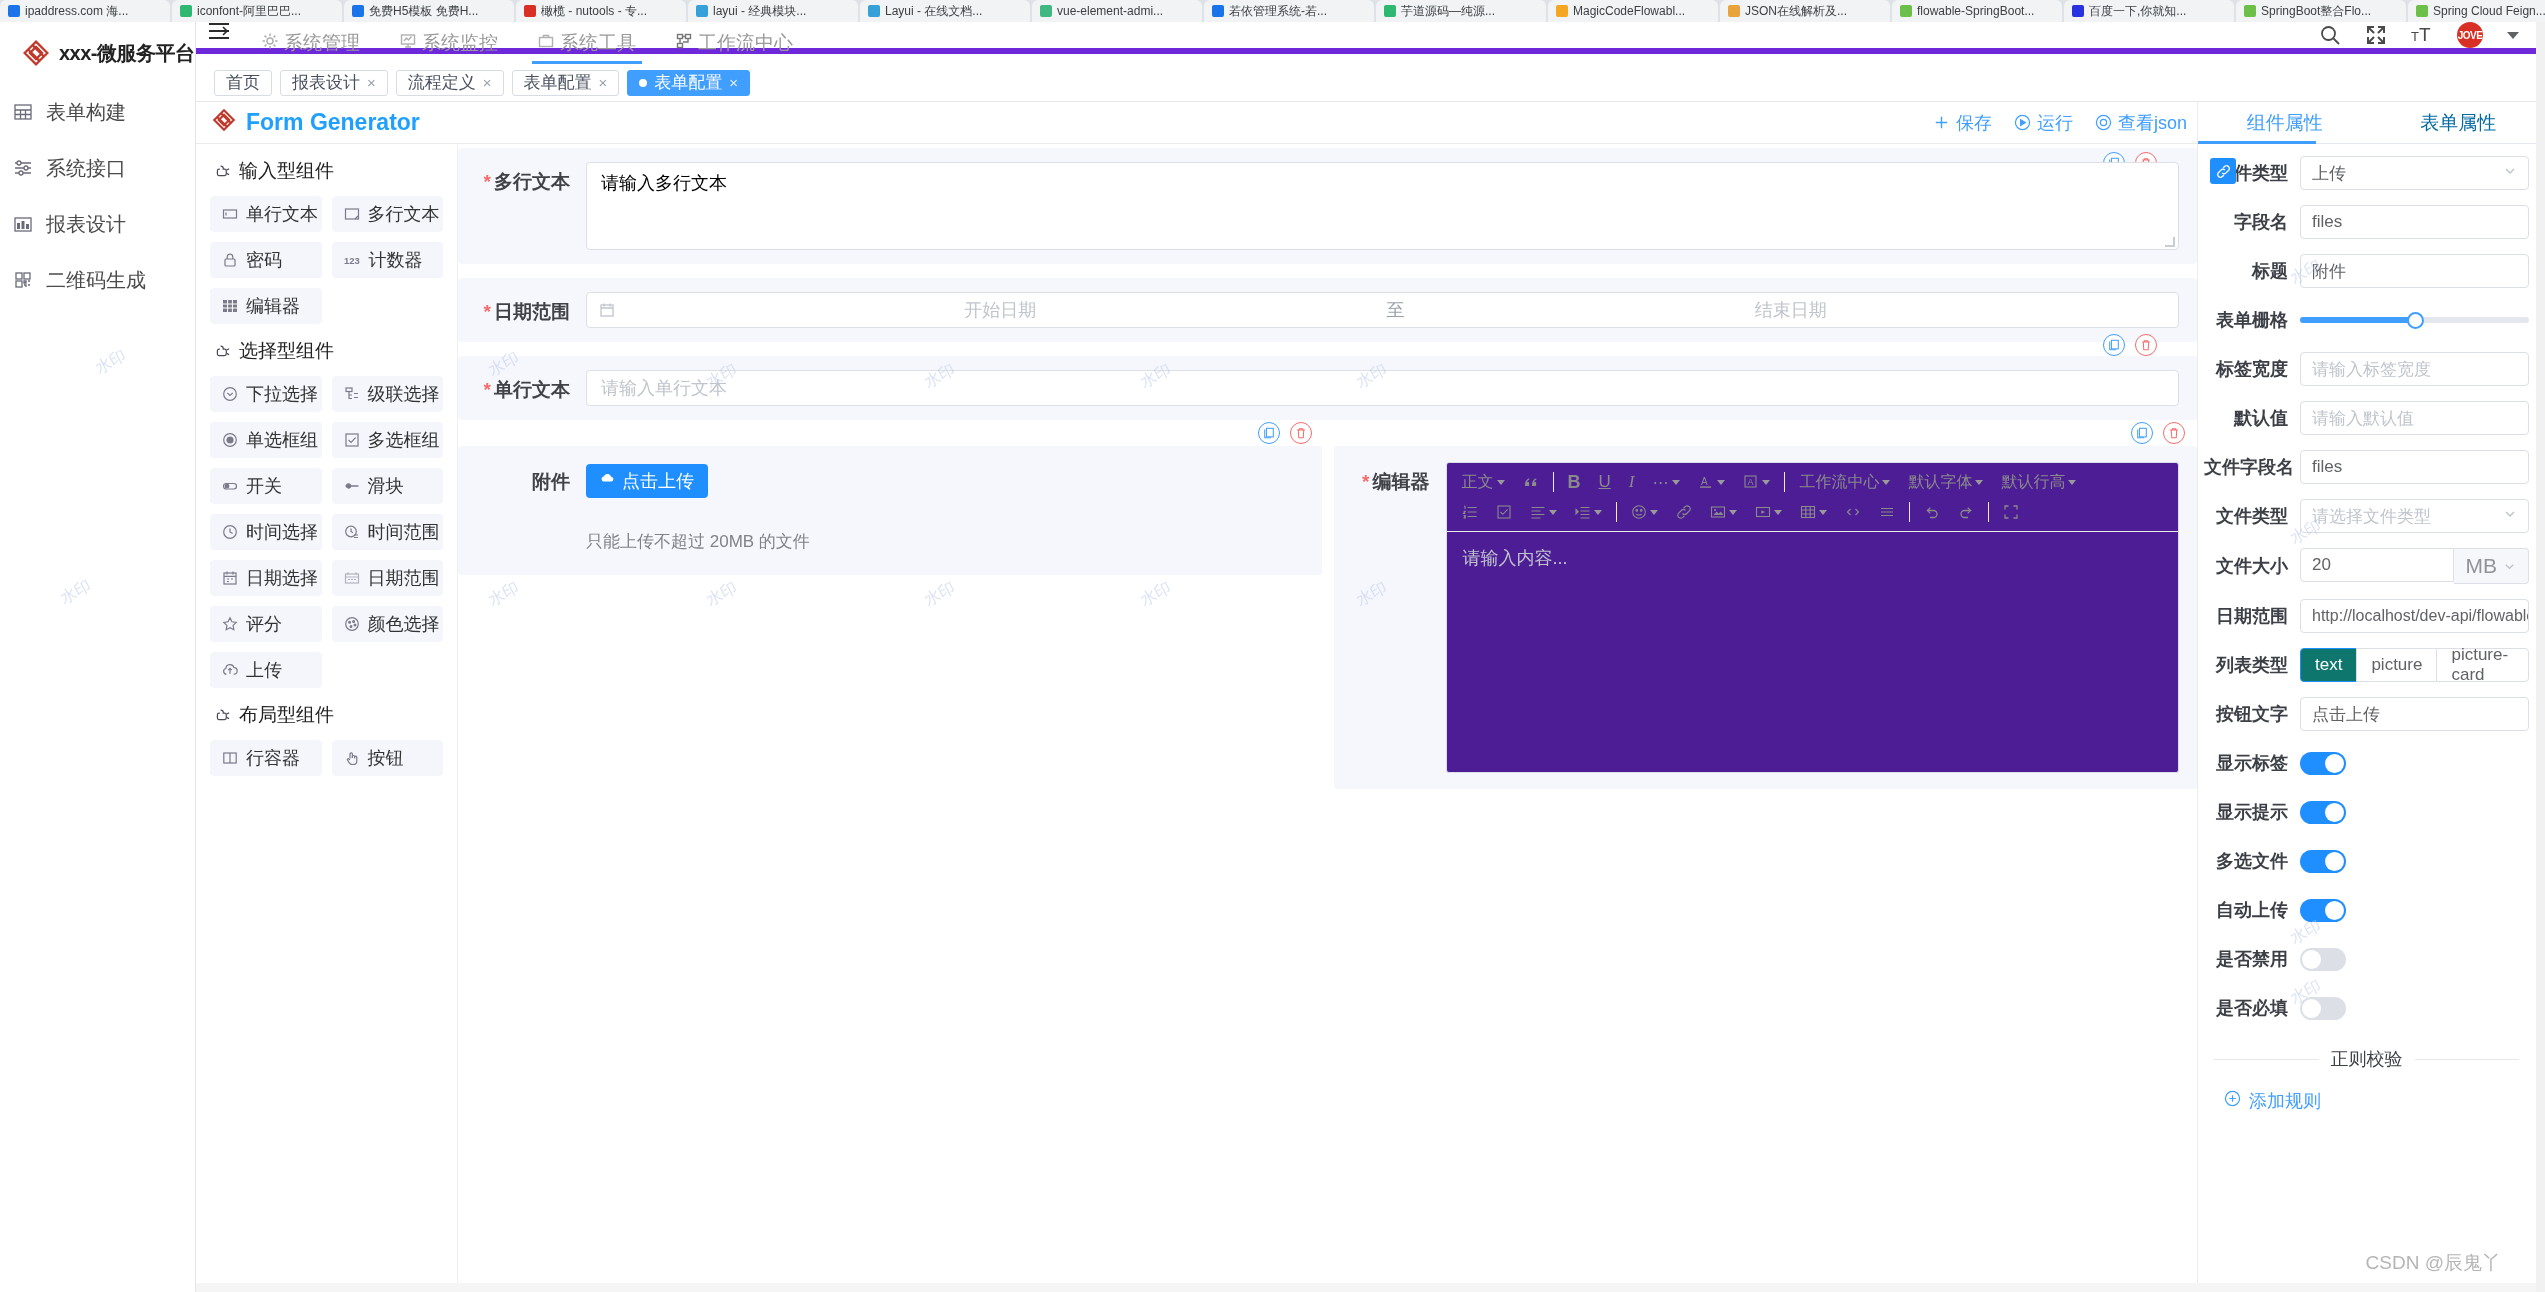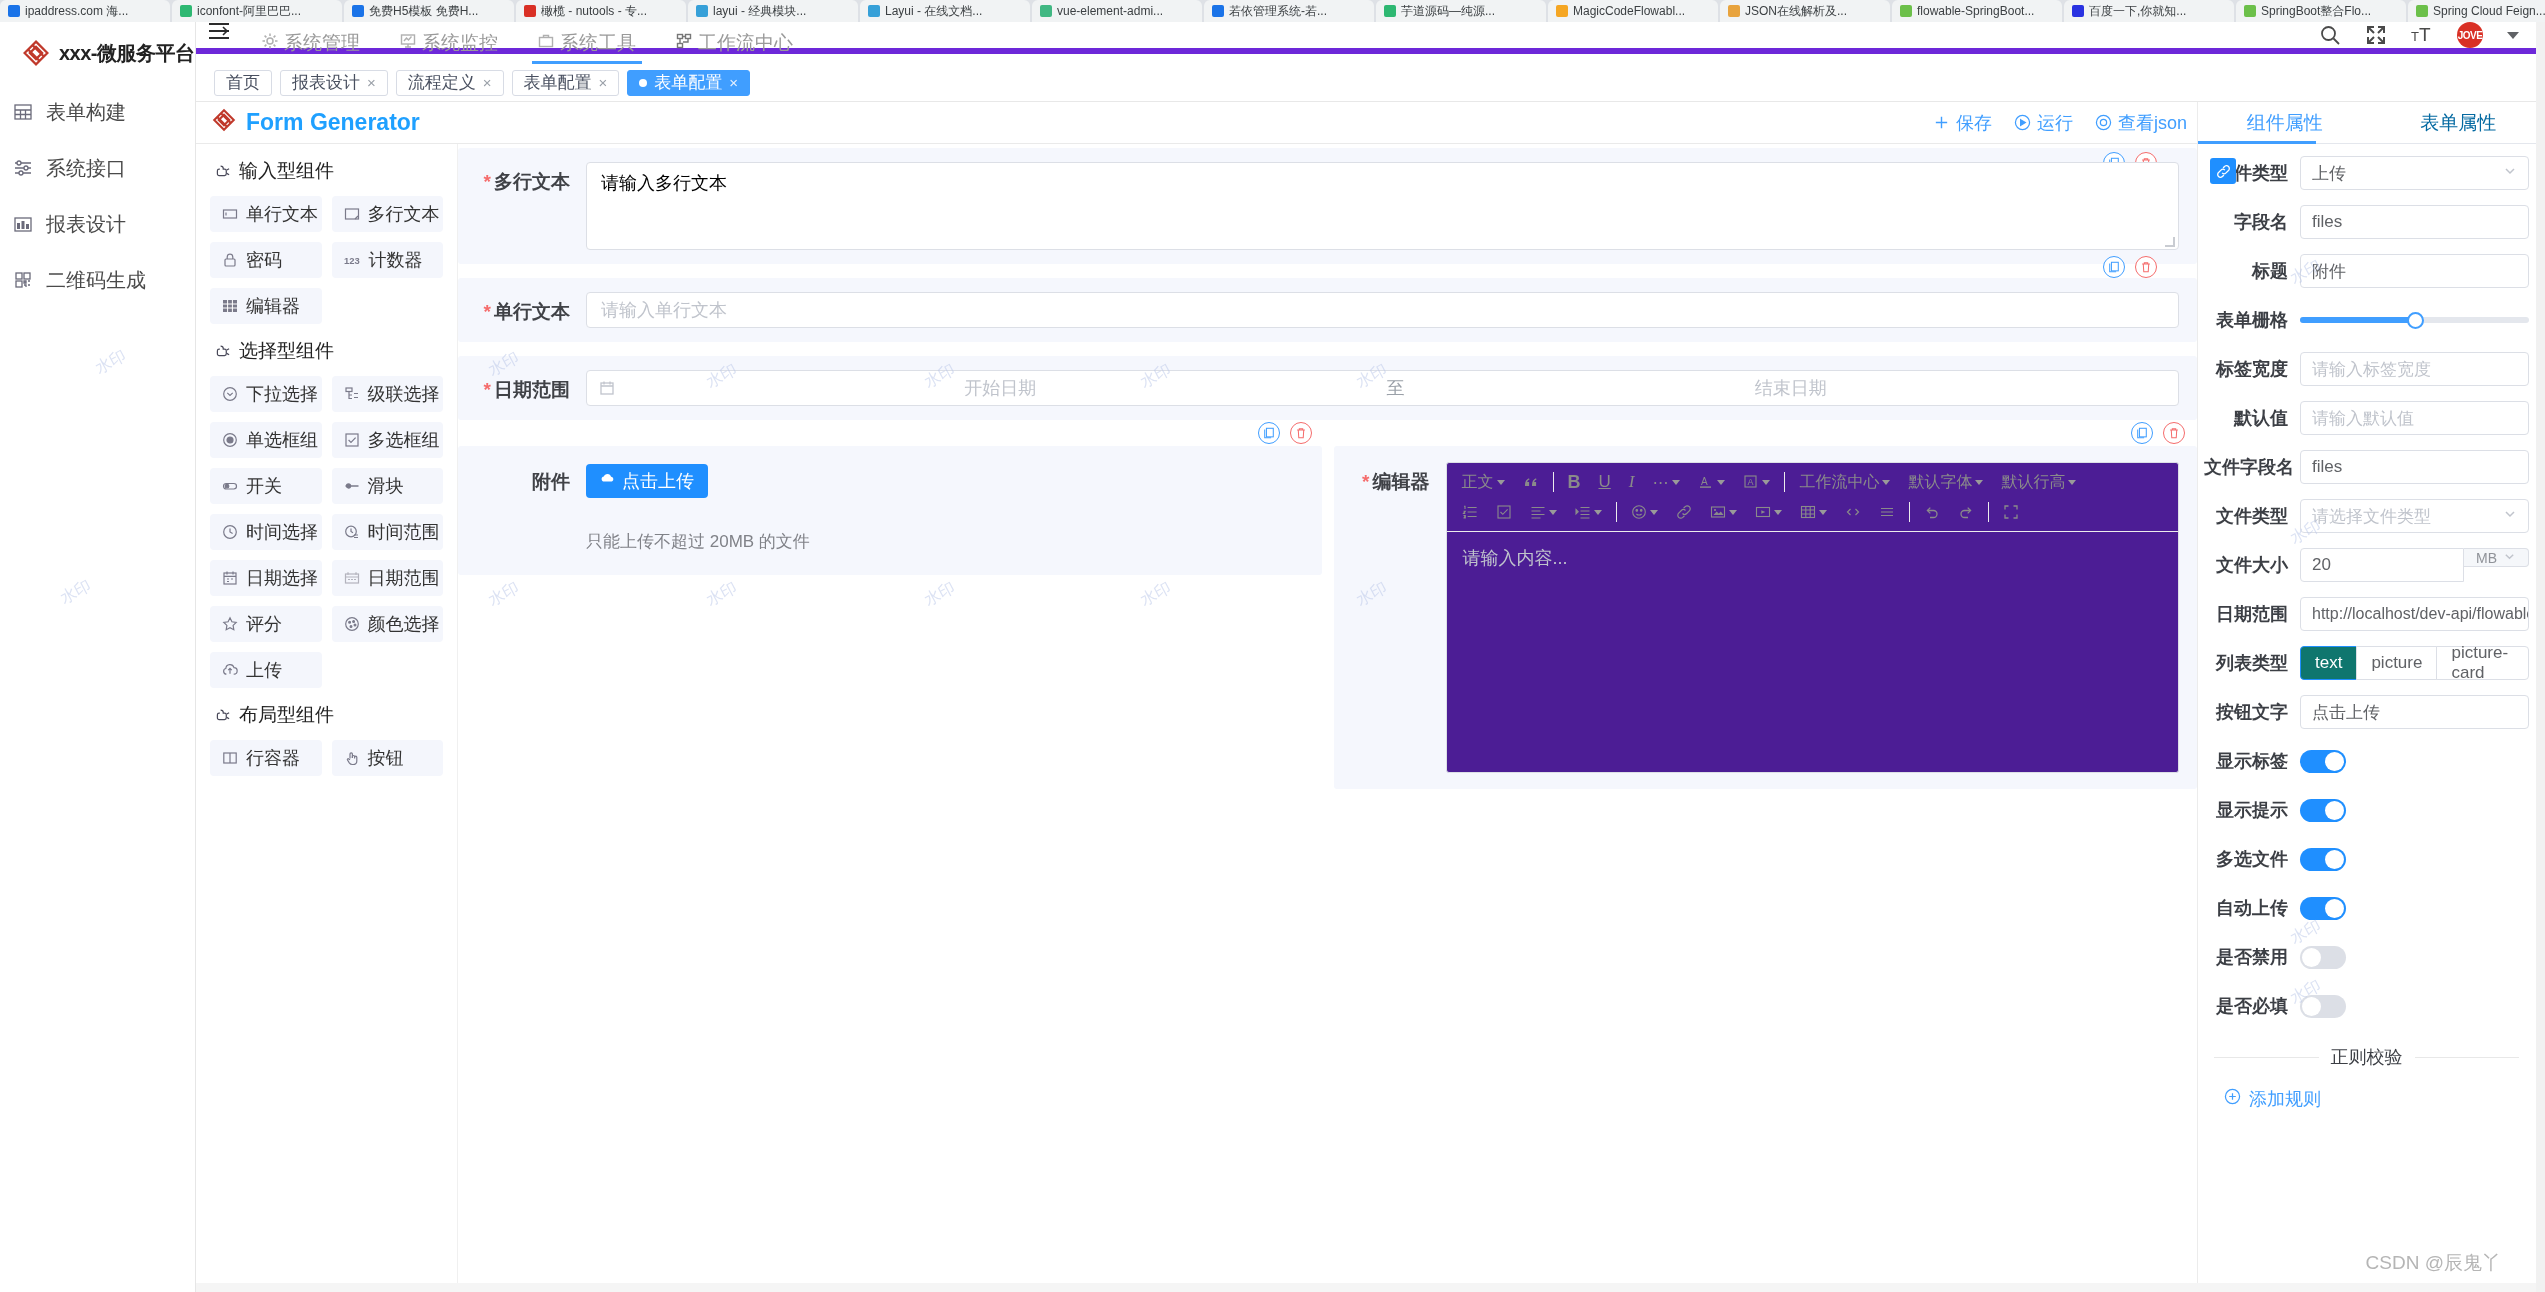--- a/index.html
+++ b/index.html
@@ -817,30 +817,6 @@
     </div>
 
     <div class="widget">
-      <div class="w-tools" style="top:-22px; right:40px;">
-        <span class="w-tool">
-          <svg width="12" height="12" viewBox="0 0 14 14" fill="none" stroke="#409eff" stroke-width="1.2">
-              <rect x="4" y="1.5" width="8" height="10"></rect>
-              <path d="M9.5 12.5H2V3"></path>
-            </svg>
-        </span>
-        <span class="w-tool del">
-          <svg width="12" height="12" viewBox="0 0 14 14" fill="none" stroke="#f56c6c" stroke-width="1.2">
-              <path d="M2.5 3.5h9M5 3.5V2h4v1.5M3.8 3.5l.6 9h5.2l.6-9"></path>
-            </svg>
-        </span>
-      </div>
-      <div class="w-row">
-        <div class="w-label"><span class="req">*</span><span>单行文本</span></div>
-        <div class="w-ctl">
-          <div class="inp">
-            <span>请输入单行文本</span>
-          </div>
-        </div>
-      </div>
-    </div>
-
-    <div class="widget">
       <div class="w-row">
         <div class="w-label"><span class="req">*</span><span>日期范围</span></div>
         <div class="w-ctl">
@@ -859,6 +835,30 @@
       </div>
     </div>
 
+    <div class="widget">
+      <div class="w-tools" style="top:-22px; right:40px;">
+        <span class="w-tool">
+          <svg width="12" height="12" viewBox="0 0 14 14" fill="none" stroke="#409eff" stroke-width="1.2">
+              <rect x="4" y="1.5" width="8" height="10"></rect>
+              <path d="M9.5 12.5H2V3"></path>
+            </svg>
+        </span>
+        <span class="w-tool del">
+          <svg width="12" height="12" viewBox="0 0 14 14" fill="none" stroke="#f56c6c" stroke-width="1.2">
+              <path d="M2.5 3.5h9M5 3.5V2h4v1.5M3.8 3.5l.6 9h5.2l.6-9"></path>
+            </svg>
+        </span>
+      </div>
+      <div class="w-row">
+        <div class="w-label"><span class="req">*</span><span>单行文本</span></div>
+        <div class="w-ctl">
+          <div class="inp">
+            <span>请输入单行文本</span>
+          </div>
+        </div>
+      </div>
+    </div>
+
     <div class="row2" style="margin-top:26px;">
       <div class="col">
         <div class="w-tools" style="top:-24px; right:10px;">

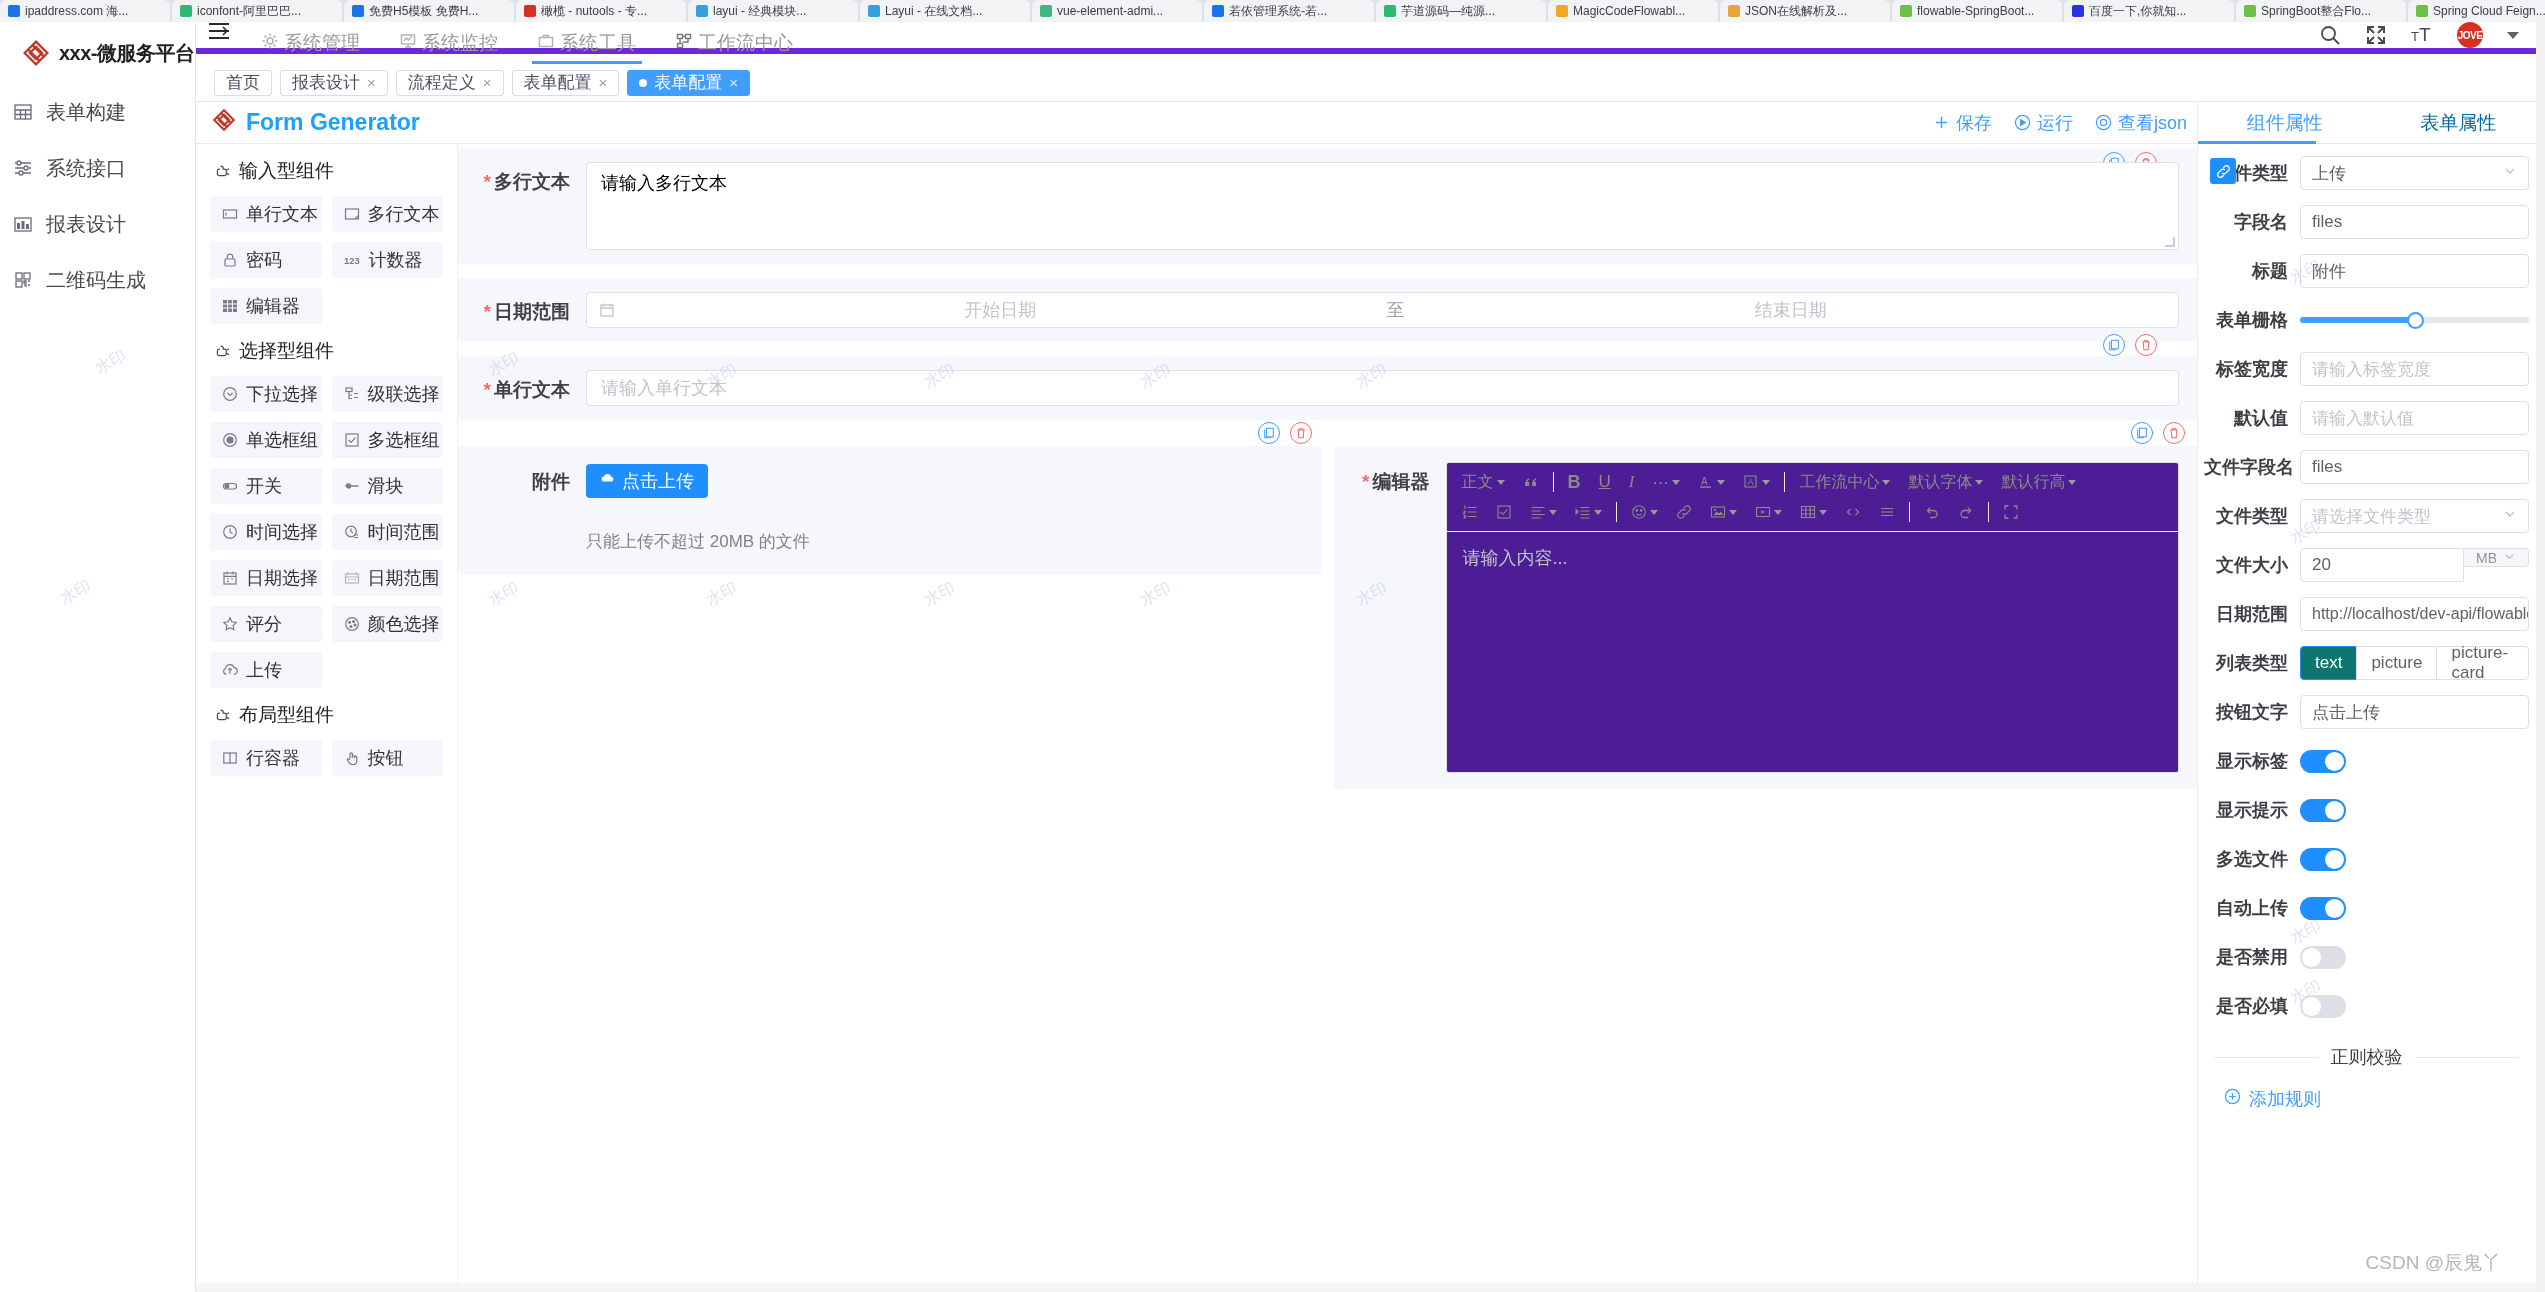--- a/index.html
+++ b/index.html
@@ -220,8 +220,8 @@
   .pinput-group .pinput { border-radius: 4px 0 0 4px; flex: 1 1 auto; }
   .pinput-append {
     border: 1px solid #dcdfe6; border-left: none; border-radius: 0 4px 4px 0;
-    background: #f5f7fa; height: 19px; display: flex; align-items: center; gap: 6px;
-    padding: 0 12px; font-size: 14px; color: #909399;
+    background: #f5f7fa; height: 36px; display: flex; align-items: center; gap: 6px;
+    padding: 0 12px; font-size: 21px; color: #909399;
   }
   .slider { position: relative; height: 34px; display: flex; align-items: center; }
   .slider .track { height: 6px; border-radius: 3px; background: #e4e7ed; width: 100%; }

